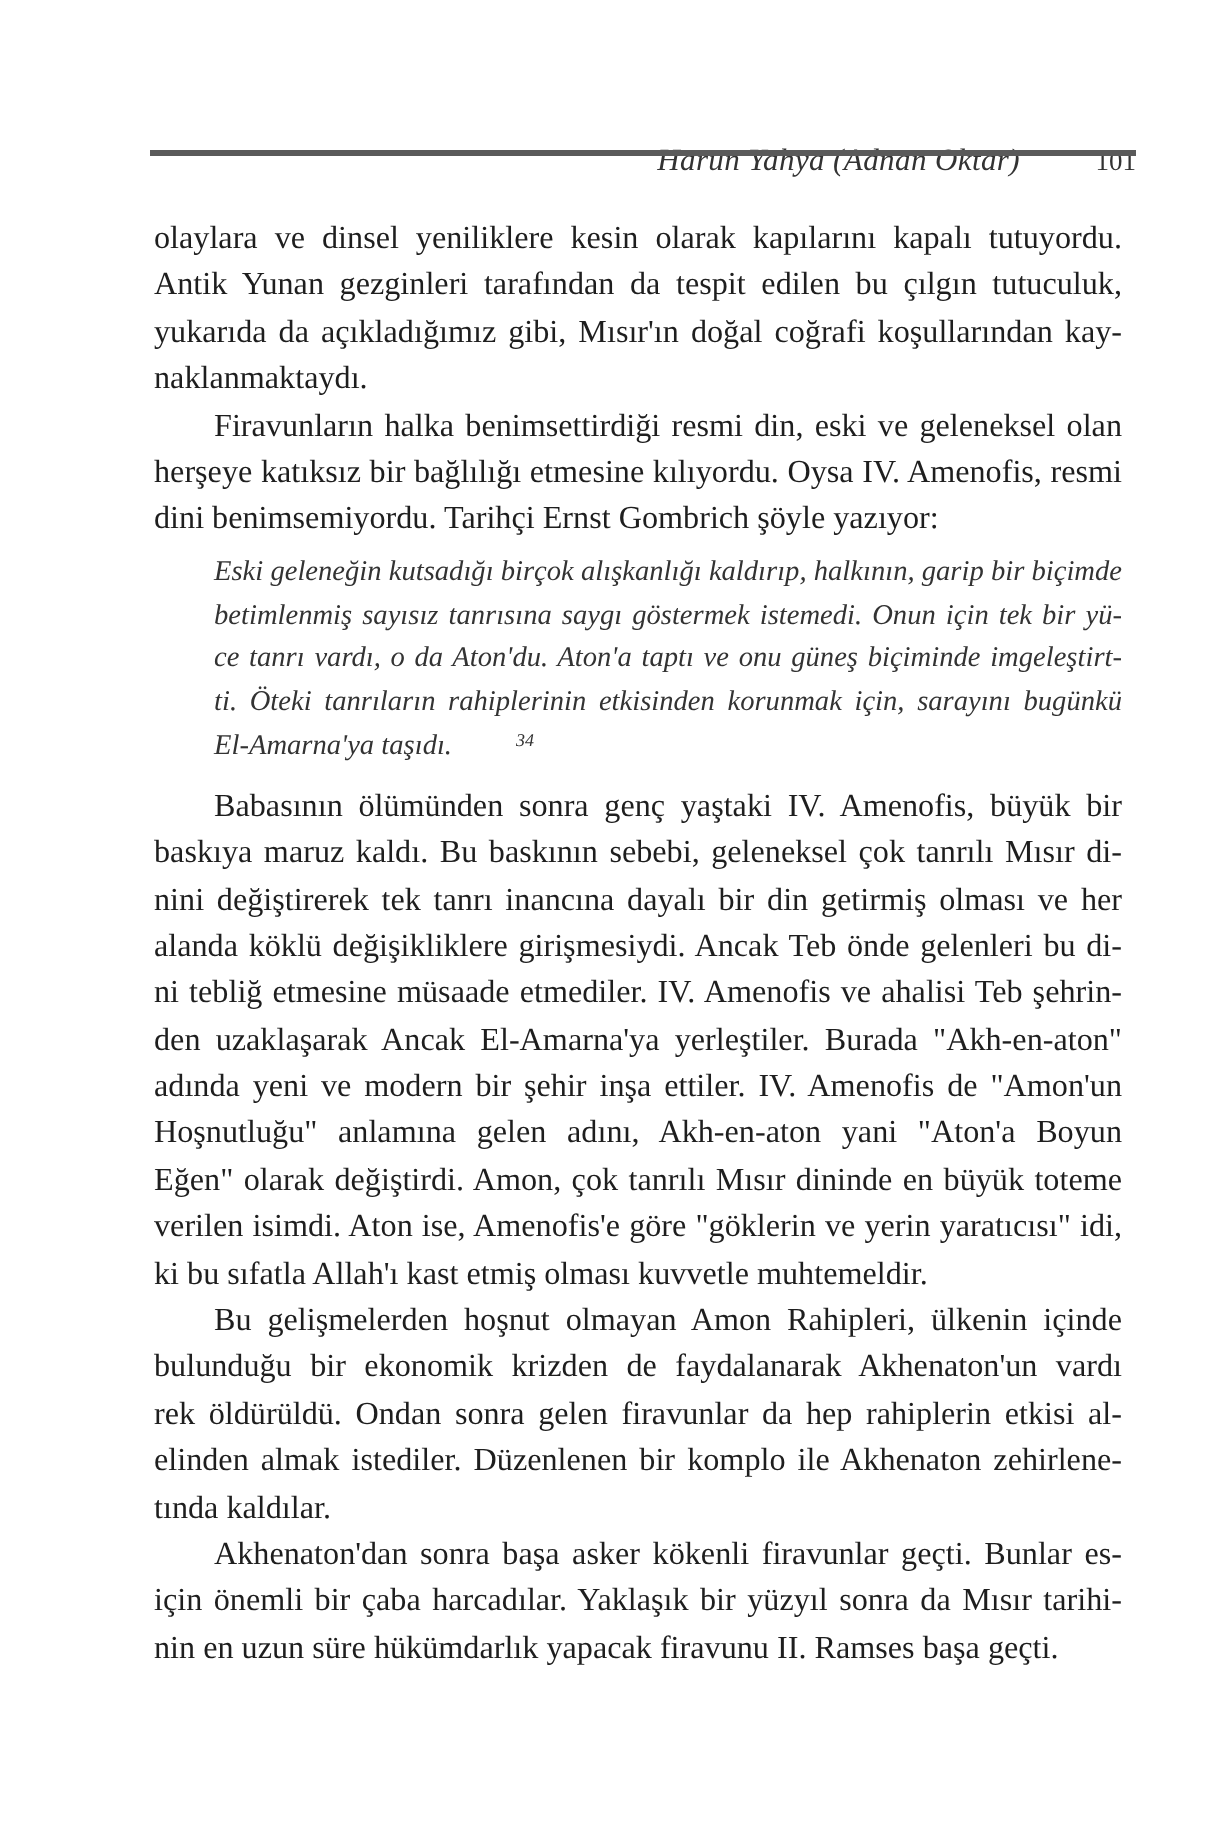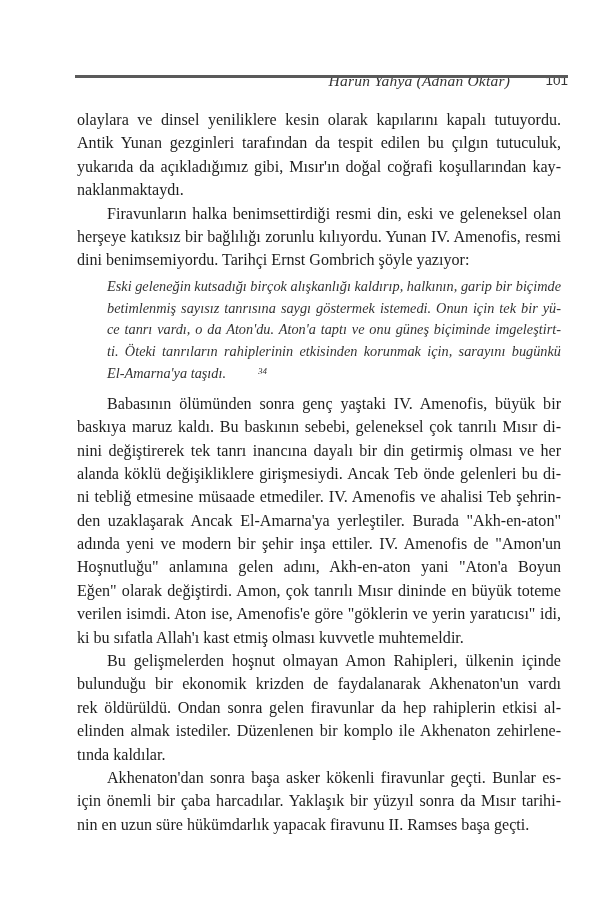--- a/index.html
+++ b/index.html
@@ -8,7 +8,7 @@
   .header { position:absolute; left:75px; top:46px; width:493px; height:24px;margin-top:24px; }
   .header-author { position:absolute; right:58px; top:2px; font-family:"Liberation Serif",serif;
                    font-style:italic; font-size:15.5px; color:#333; letter-spacing:0.2px; }
-  .header-page { position:absolute; right:0; top:3px; font-family:Liberation Sans, sans-serif;
+  .header-page { position:absolute; right:0; top:3px; font-family:Liberation Serif, serif;
                  font-size:13.5px; color:#333; }
   .rule { position:absolute; left:75px; top:75px; width:493px; height:3px; background:#5a5a5a; }
   .body { position:absolute; left:77px; top:108px; width:484px; }

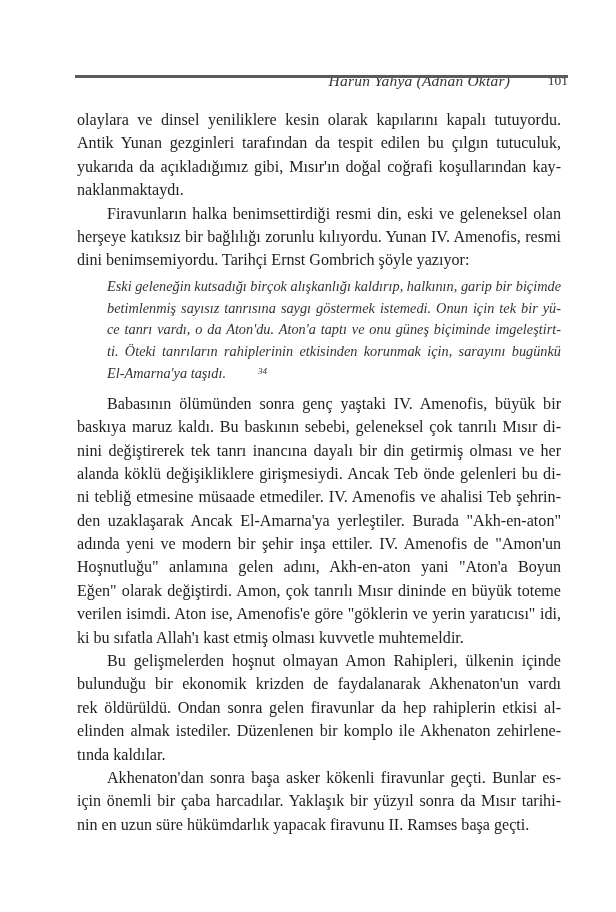--- a/index.html
+++ b/index.html
@@ -41,7 +41,7 @@
       </div>
       <div class="p">
         <span class="line indent">Firavunların halka benimsettirdiği resmi din, eski ve geleneksel olan</span>
-        <span class="line">herşeye katıksız bir bağlılığı zorunlu kılıyordu. Yunan IV. Amenofis, resmi</span>
+        <span class="line">herşeye katıksız bir bağlılığı etmesine kılıyordu. Oysa IV. Amenofis, resmi</span>
         <span class="line last">dini benimsemiyordu. Tarihçi Ernst Gombrich şöyle yazıyor:</span>
       </div>
     </div>

